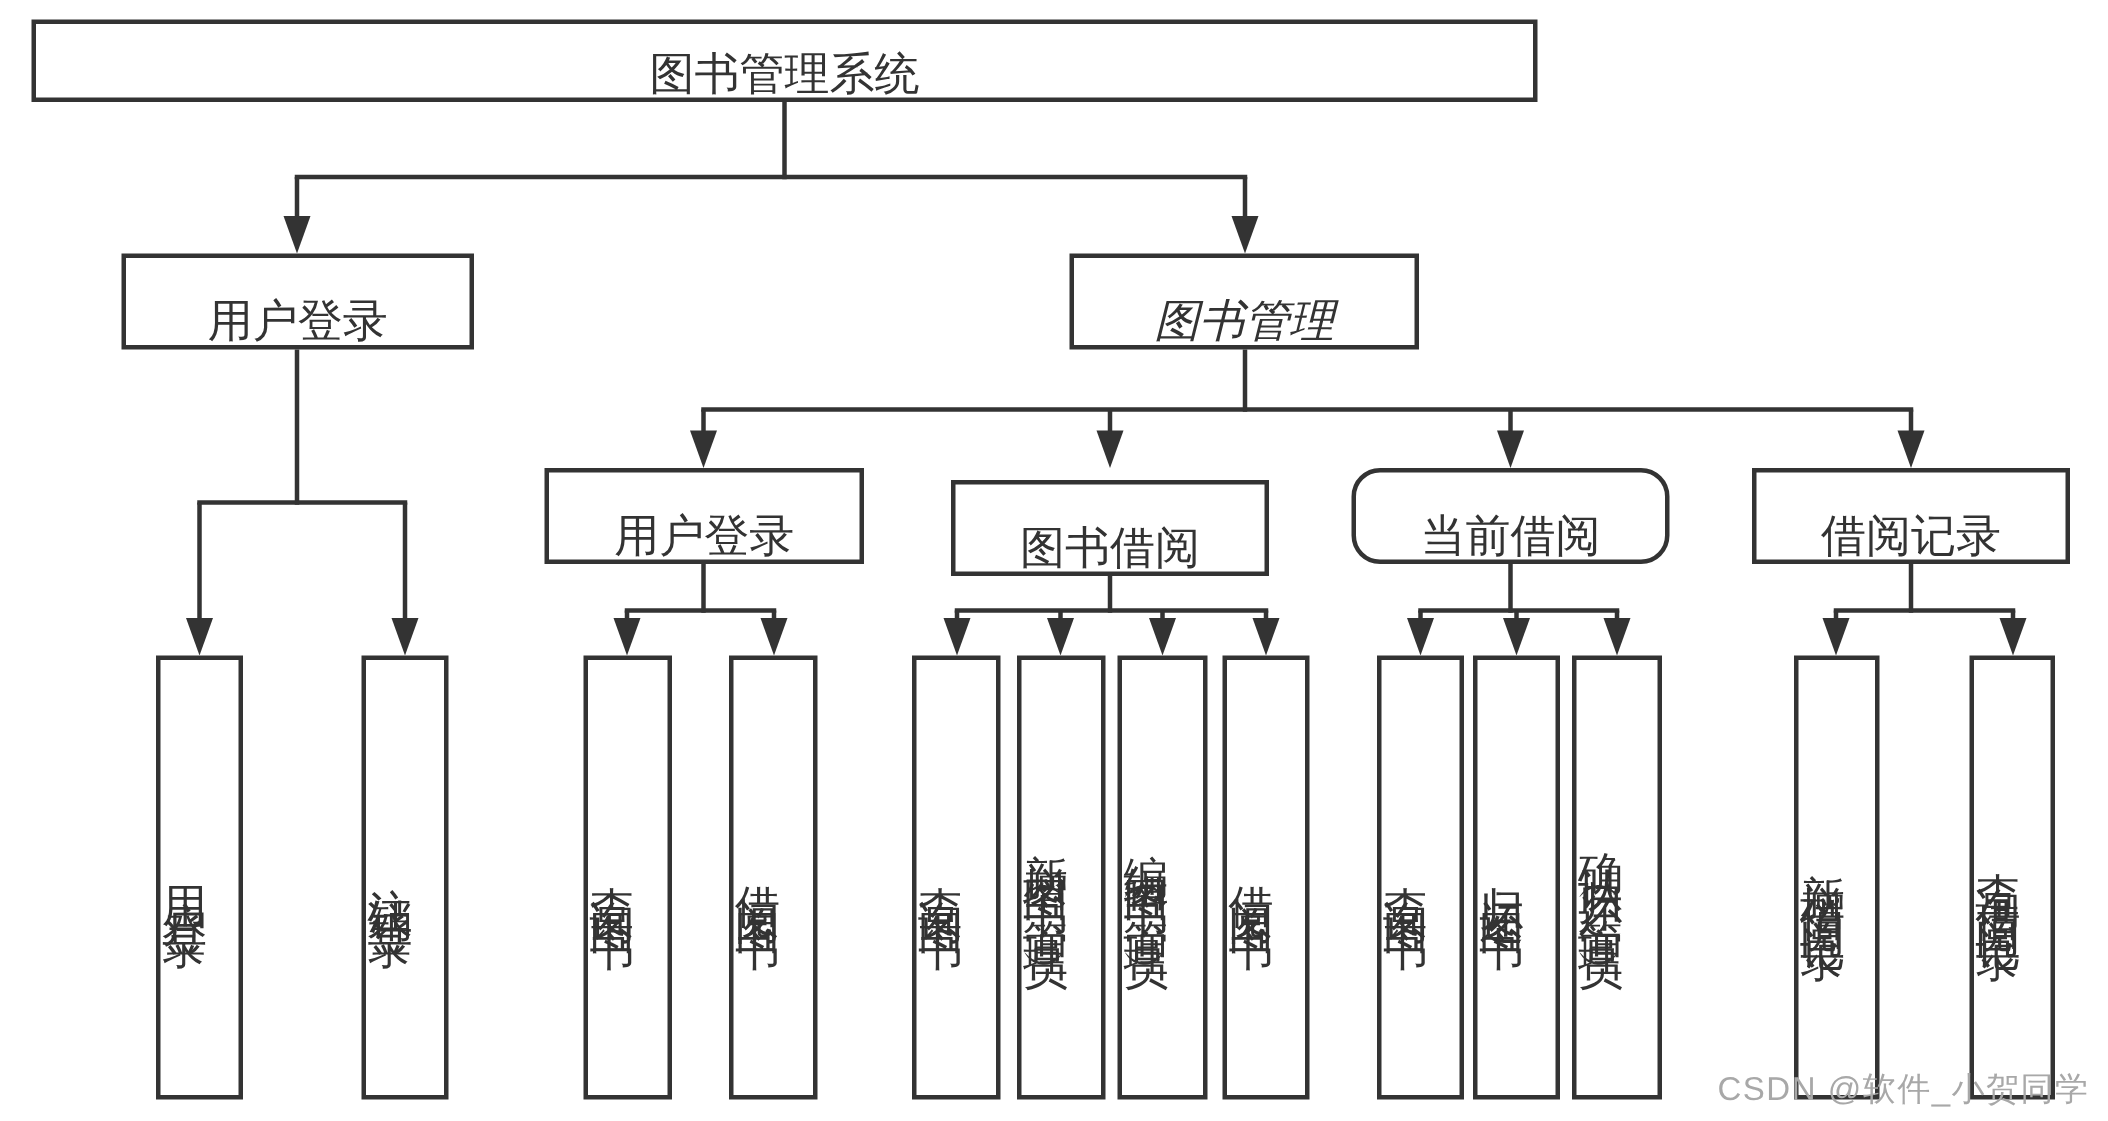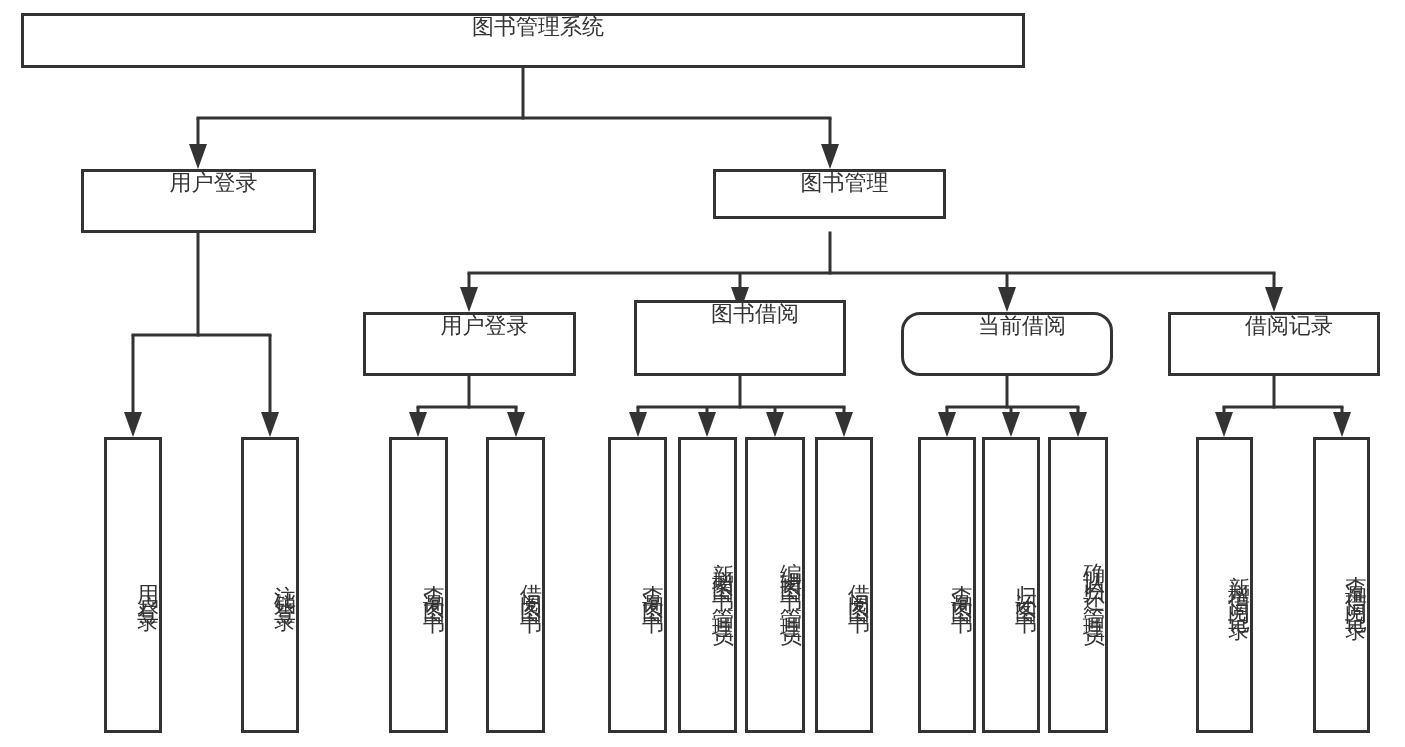--- a/index.html
+++ b/index.html
@@ -29,13 +29,12 @@
     background:var(--fill);
     border:3px solid var(--line);
     display:flex;
-    align-items:flex-start;
+    align-items:flex-end;
     justify-content:center;
     color:var(--text);
-    font-size:22px;
+    font-size:30px;
     line-height:1;
     white-space:nowrap;
-    padding-left:30px;
   }
   .vnode{
     writing-mode:vertical-rl;

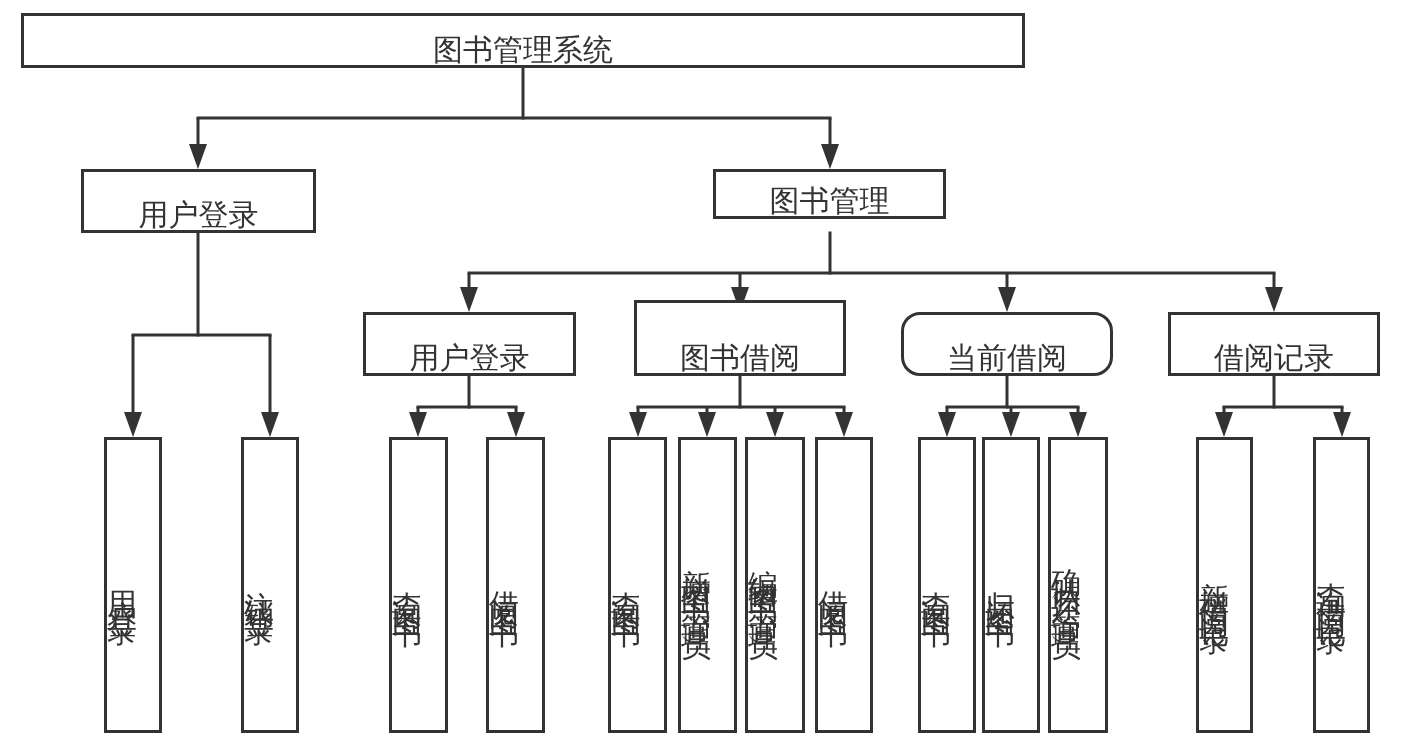--- a/index.html
+++ b/index.html
@@ -119,7 +119,7 @@
   <div class="node" style="left:81px;top:169px;width:235px;height:64px;">
     <span>用户登录</span>
   </div>
-  <div class="node" style="left:713px;top:169px;width:233px;height:50px;">
+  <div class="node" style="left:713px;top:169px;width:233px;height:64px;font-style:italic;">
     <span>图书管理</span>
   </div>
 

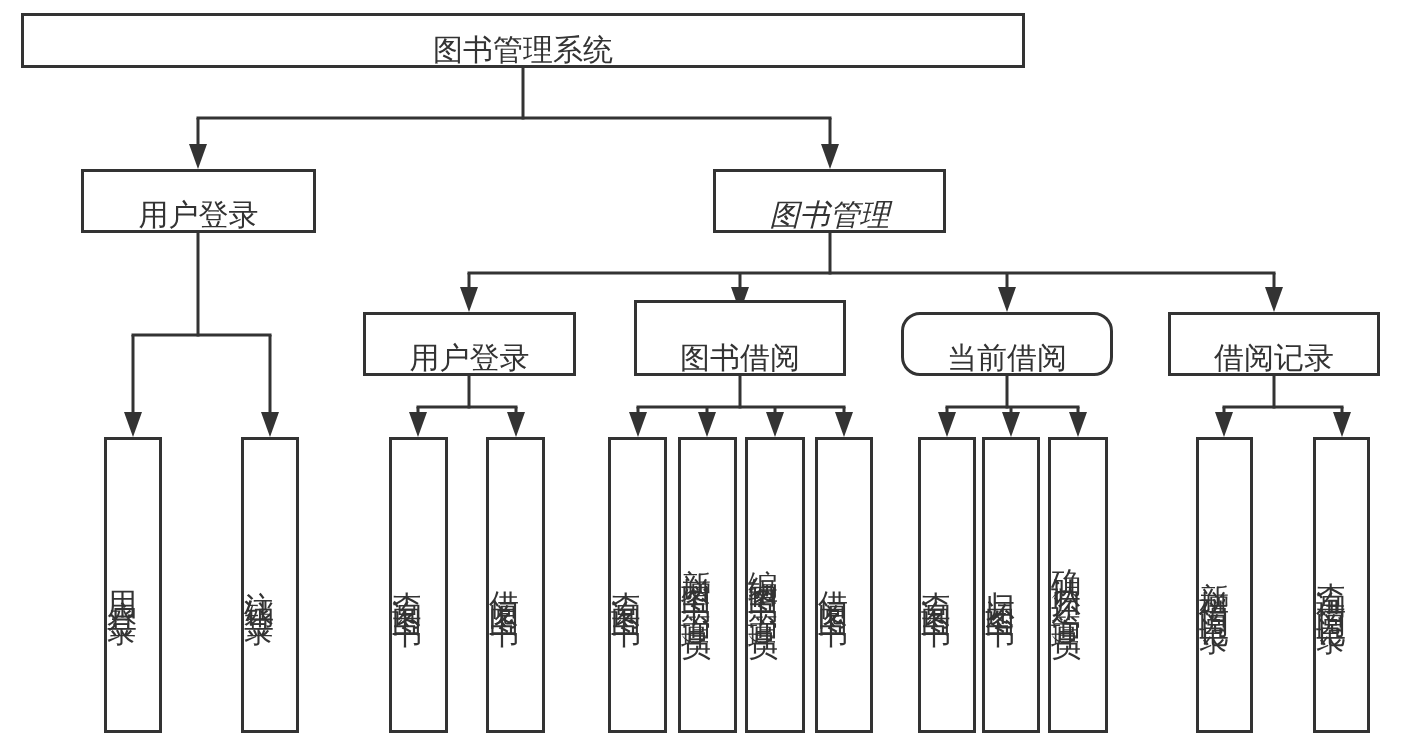--- a/index.html
+++ b/index.html
@@ -126,7 +126,7 @@
   <div class="node" style="left:363px;top:312px;width:213px;height:64px;">
     <span>用户登录</span>
   </div>
-  <div class="node" style="left:634px;top:300px;width:212px;height:76px;">
+  <div class="node" style="left:634px;top:320px;width:212px;height:64px;">
     <span>图书借阅</span>
   </div>
   <div class="node" style="left:901px;top:312px;width:212px;height:64px;border-radius:19px;">

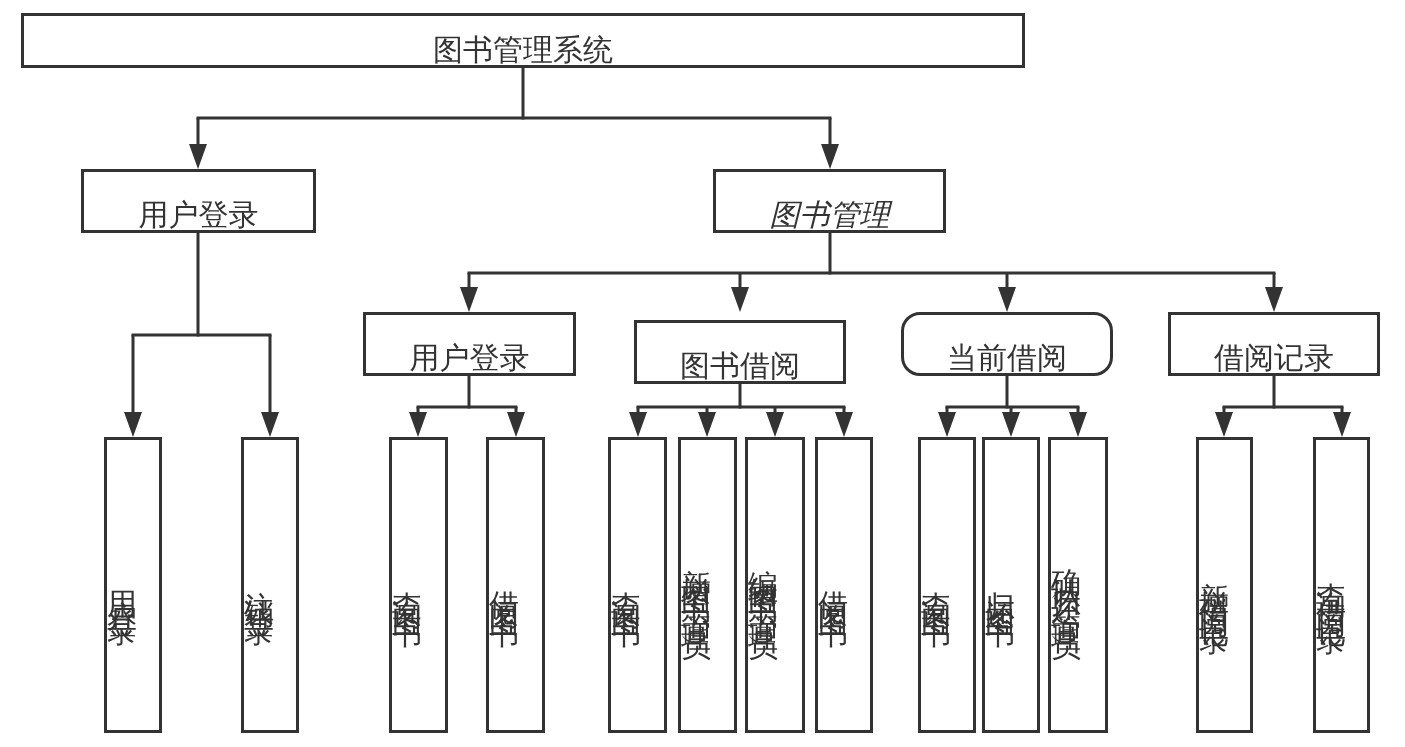--- a/index.html
+++ b/index.html
@@ -180,6 +180,7 @@
     <span>查询借阅记录</span>
   </div>
 
+  <div class="watermark">CSDN @软件_小贺同学</div>
 </div>
 
 </body></html>

